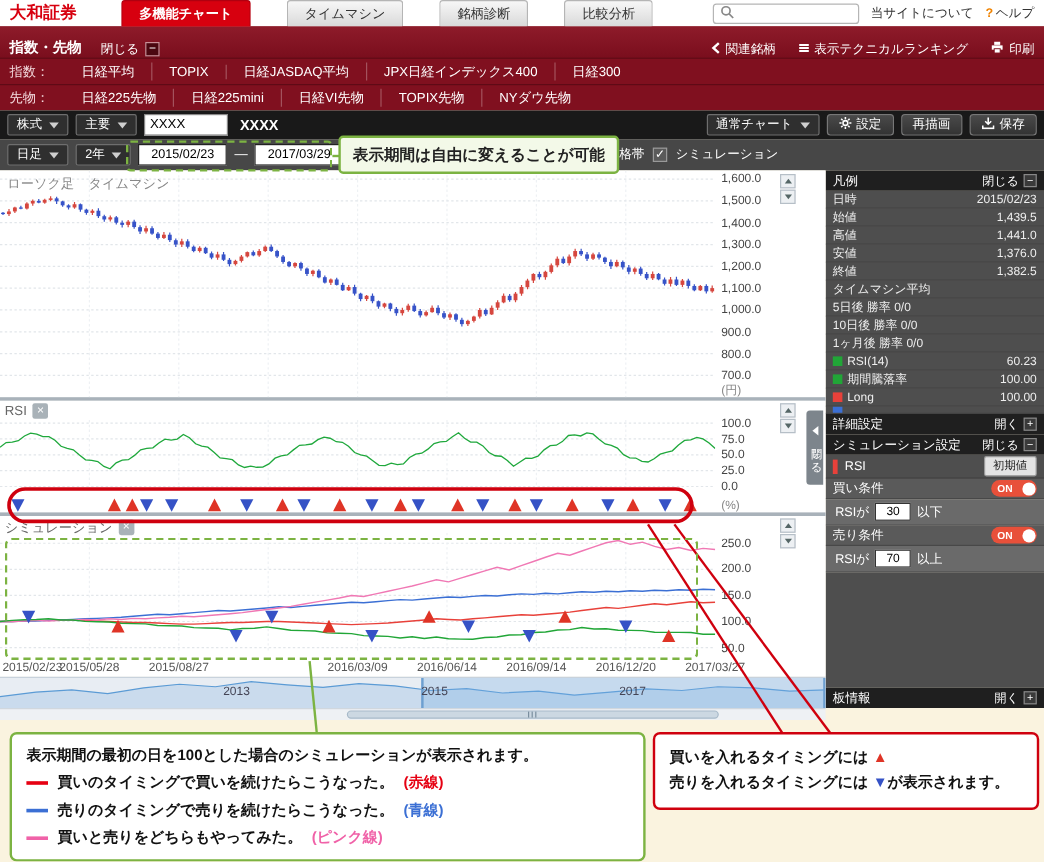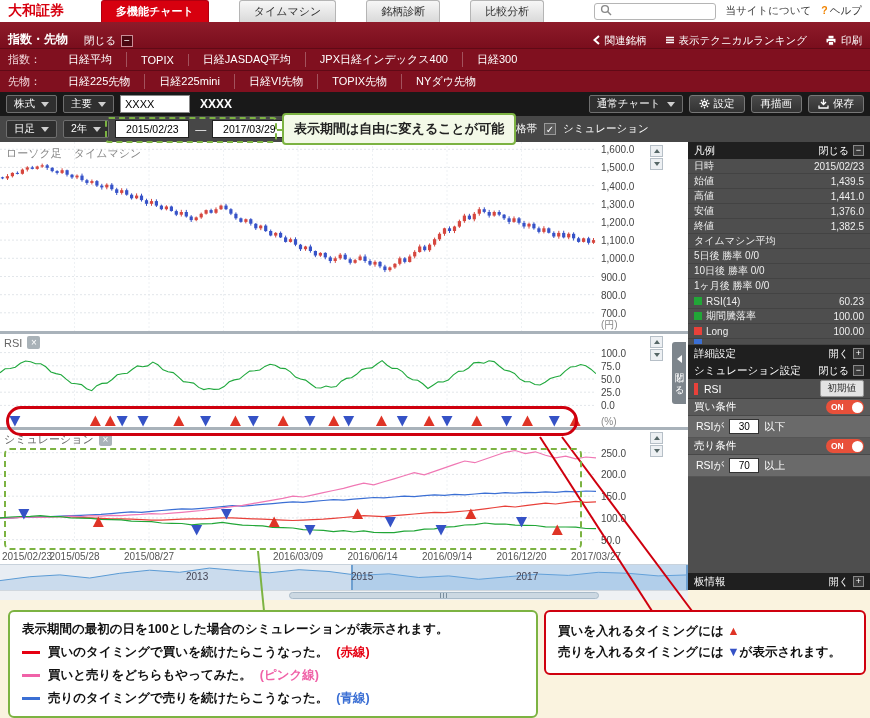--- a/index.html
+++ b/index.html
@@ -856,14 +856,14 @@
         <span style="color: rgb(230, 0, 18);">(赤線)</span>
       </div>
       <div class="co-row">
+        <span class="co-dash" style="background: rgb(59, 111, 212);"></span>
+        <span>売りのタイミングで売りを続けたらこうなった。</span>
+        <span style="color: rgb(59, 111, 212);">(青線)</span>
+      </div>
+      <div class="co-row">
         <span class="co-dash" style="background: rgb(240, 98, 168);"></span>
         <span>買いと売りをどちらもやってみた。</span>
         <span style="color: rgb(240, 98, 168);">(ピンク線)</span>
-      </div>
-      <div class="co-row">
-        <span class="co-dash" style="background: rgb(59, 111, 212);"></span>
-        <span>売りのタイミングで売りを続けたらこうなった。</span>
-        <span style="color: rgb(59, 111, 212);">(青線)</span>
       </div>
     </div>
 </div>

